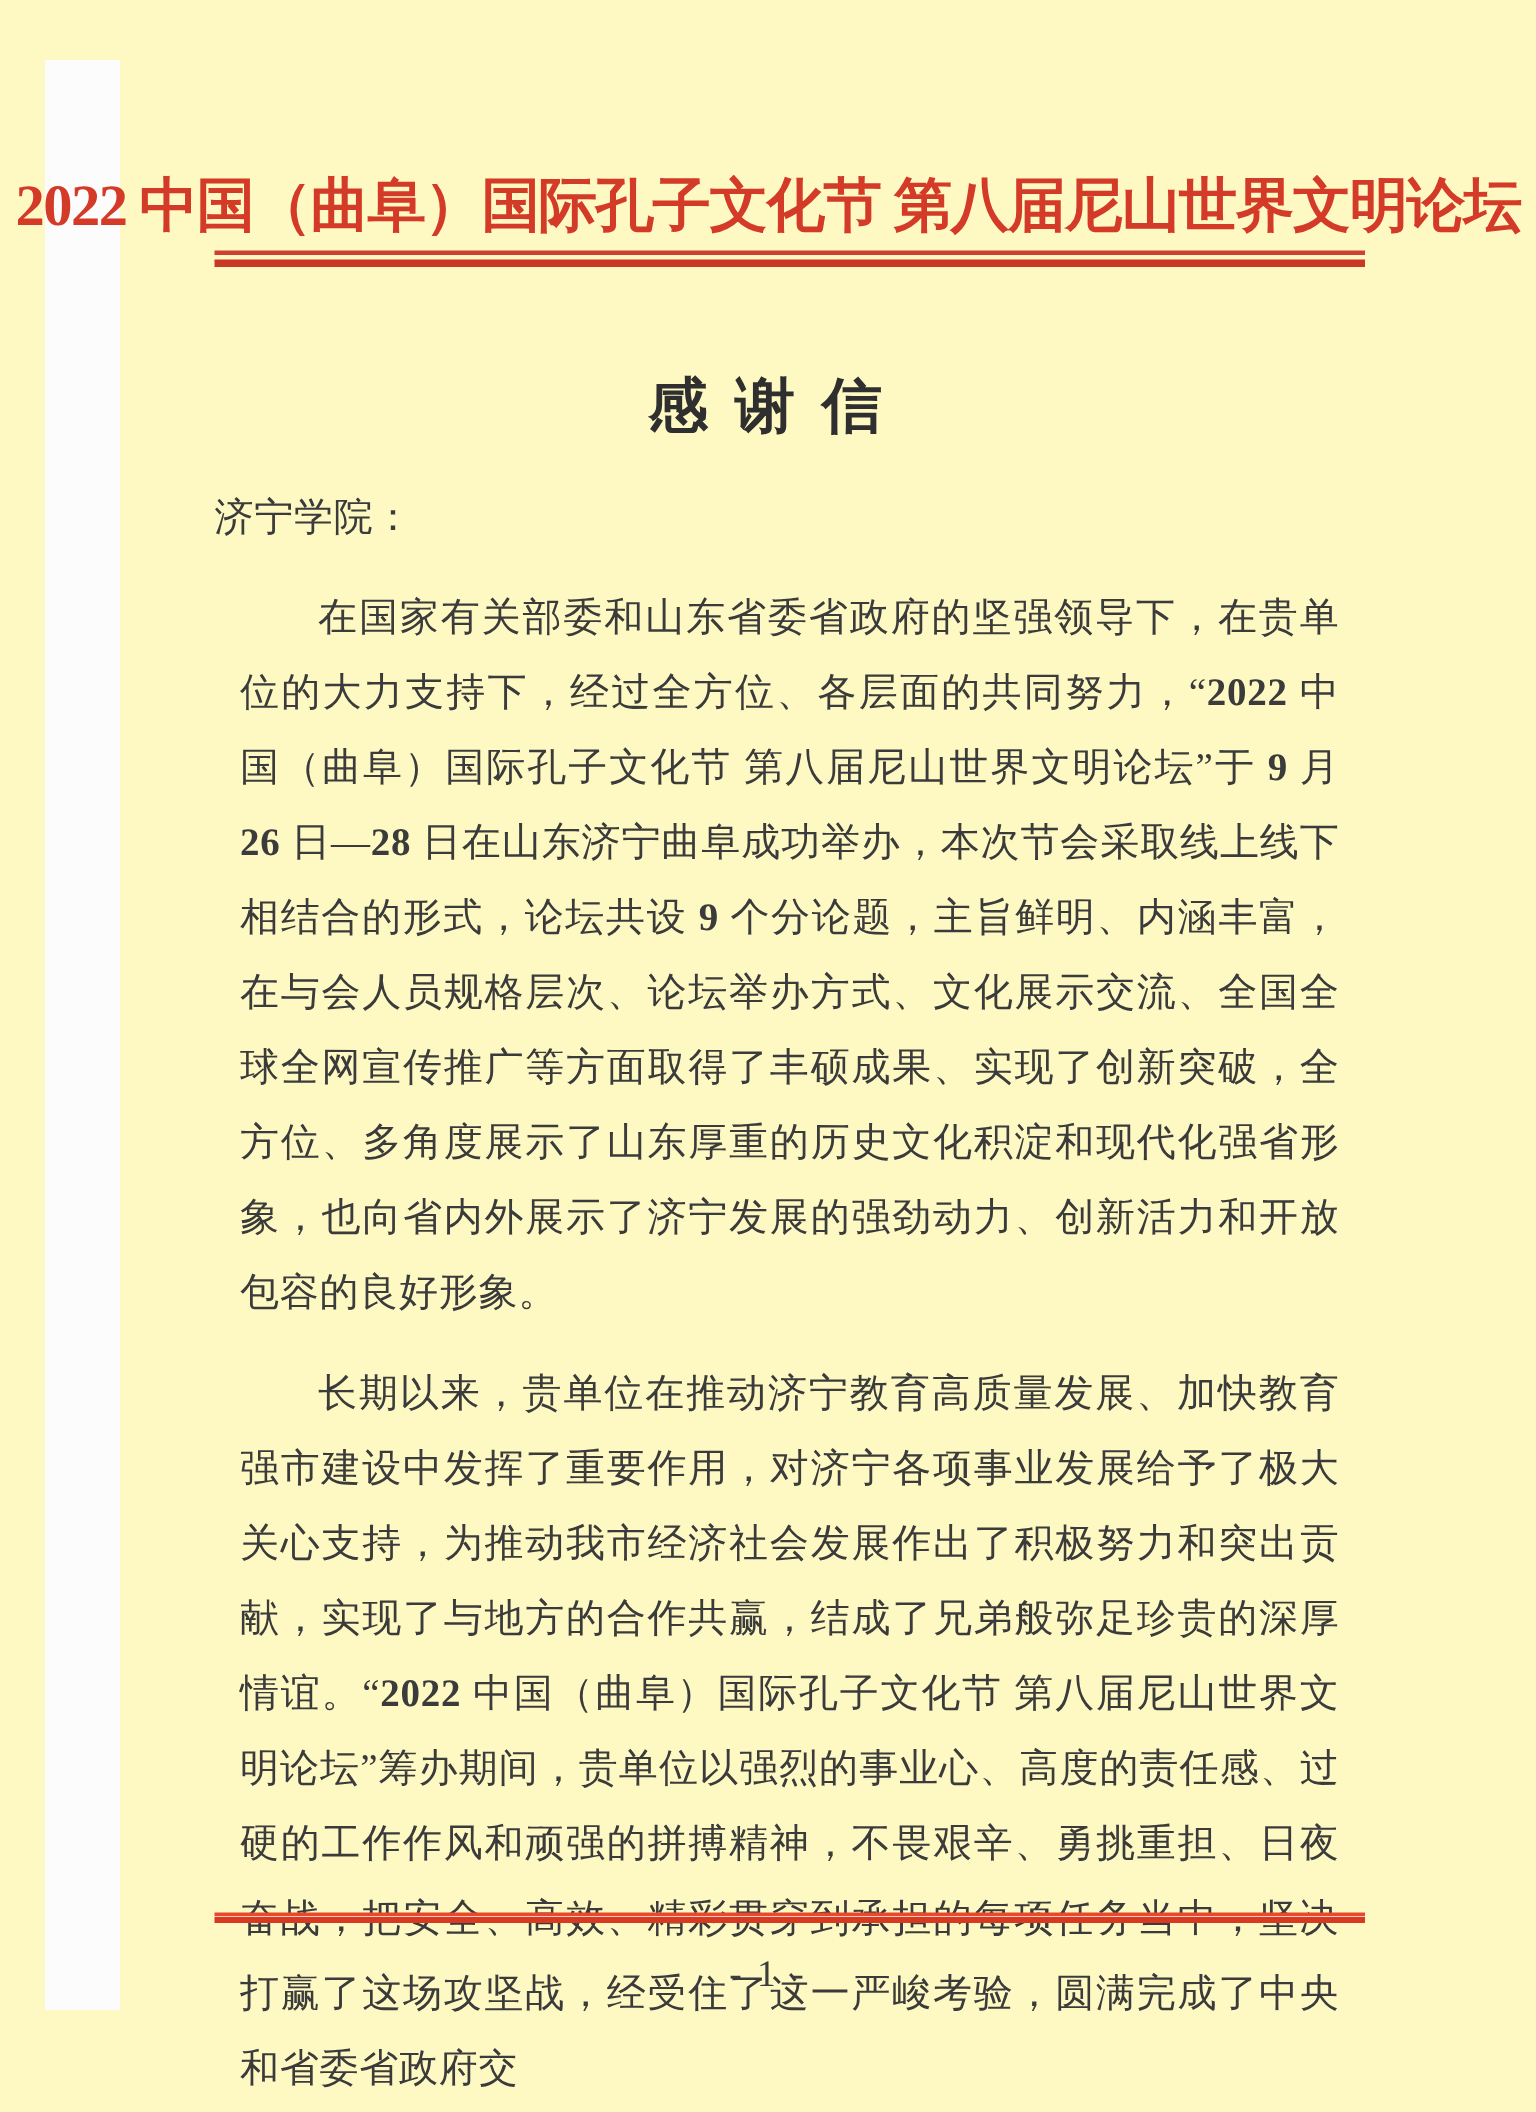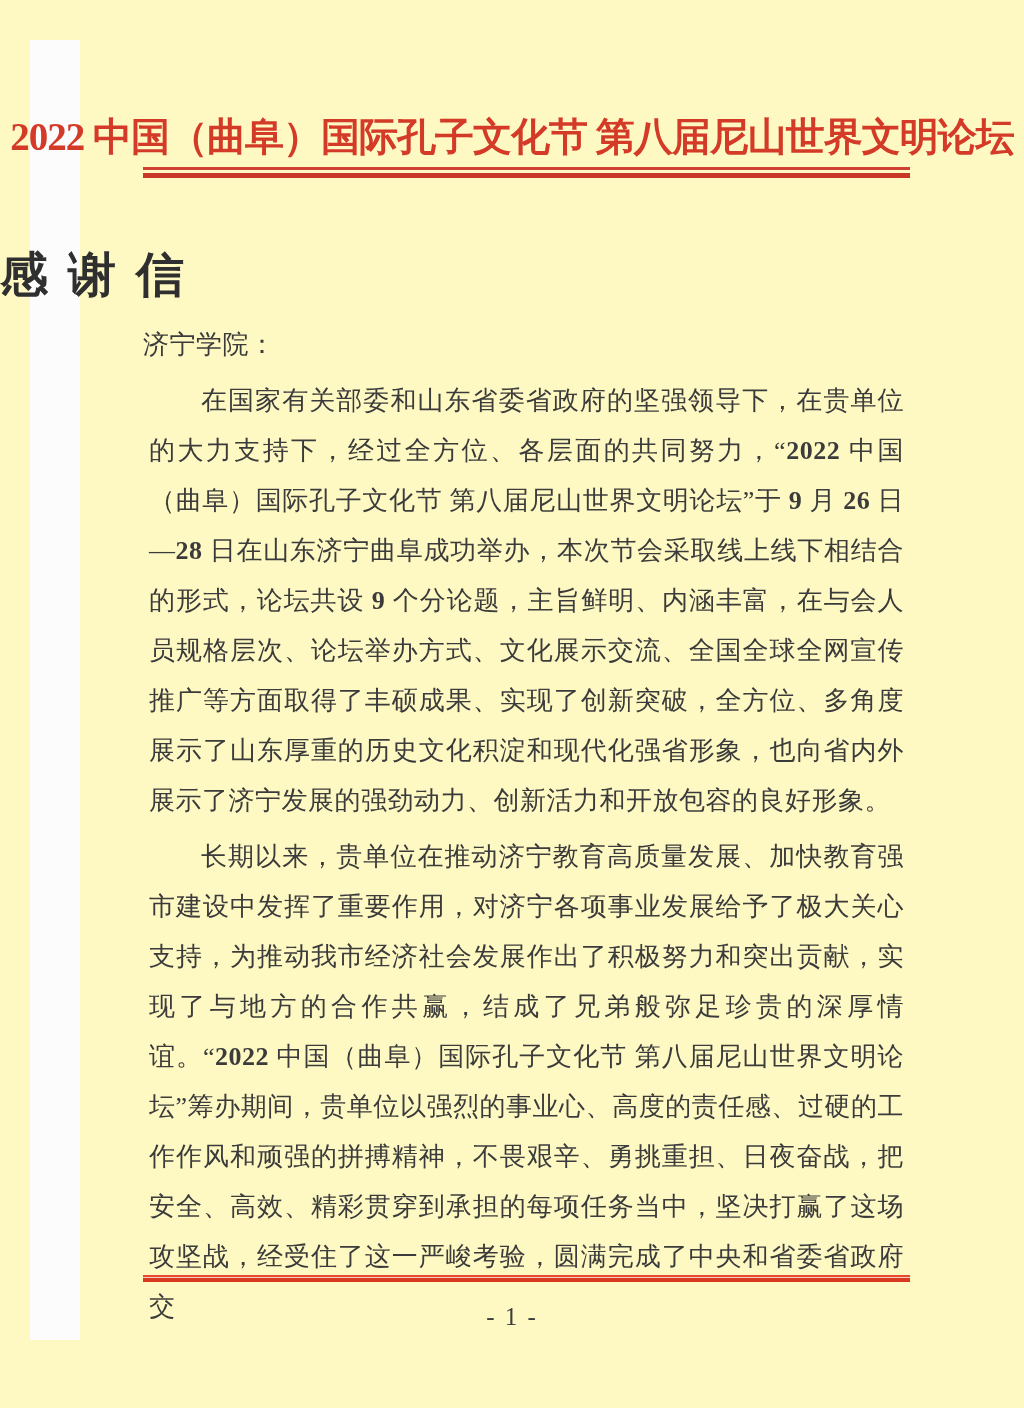--- a/index.html
+++ b/index.html
@@ -49,8 +49,8 @@
     top: 243px;
     left: 0;
     width: 100%;
-    text-align: left;
-    font-size: 48px;
+    text-align: center;
+    font-size: 40px;
     font-weight: bold;
     letter-spacing: 4px;
     color: #2f2f2f;

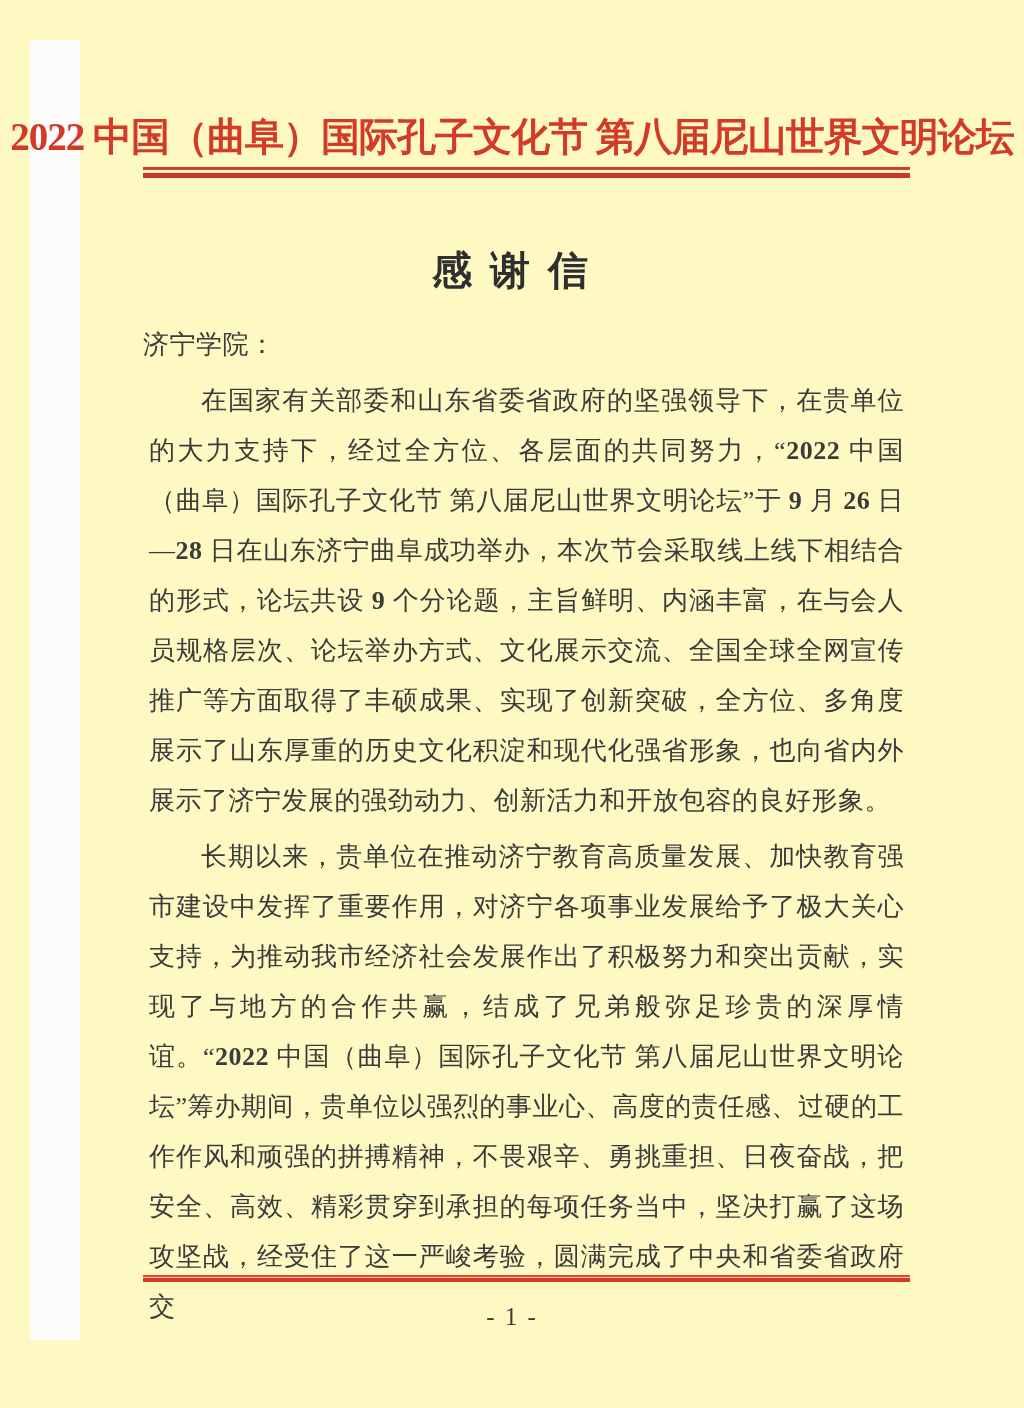--- a/index.html
+++ b/index.html
@@ -68,7 +68,7 @@
     color: #3b3b3b;
   }
   .salutation { margin: 0; }
-  .para { margin: 6px; text-indent: 2em; }
+  .para { margin: 17px; text-indent: 2em; }
   .num {
     font-family: "Liberation Serif", serif;
     font-weight: bold;

